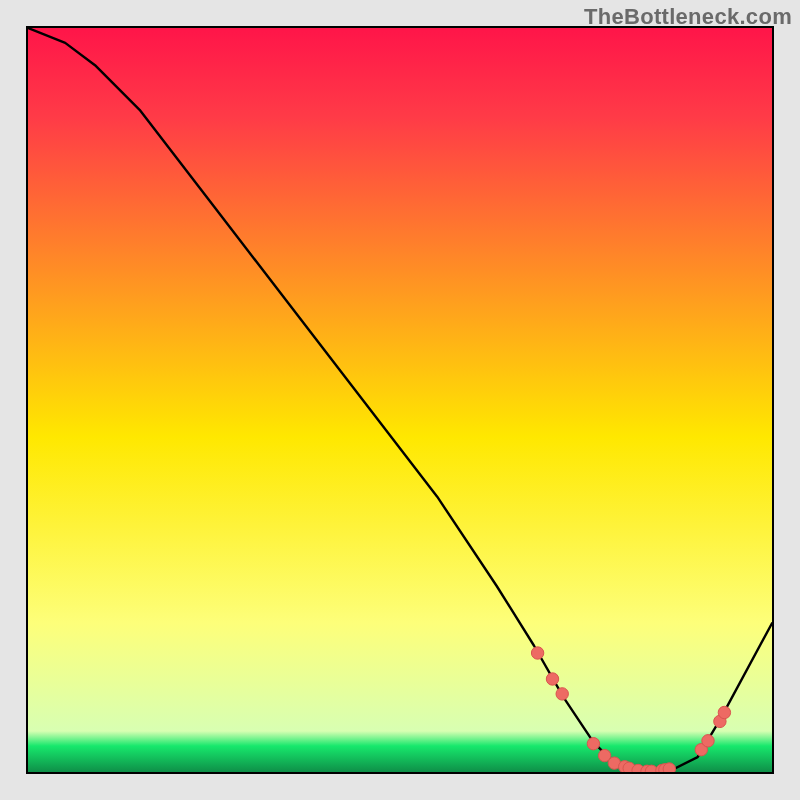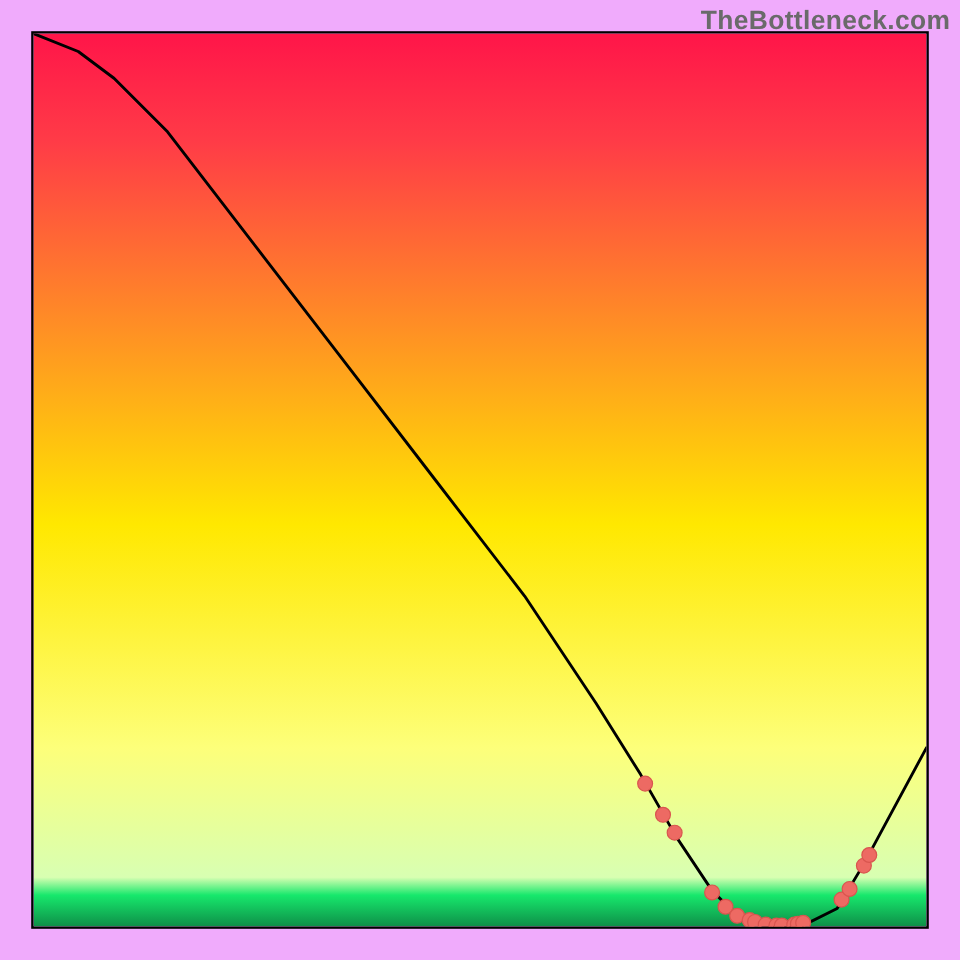--- a/index.html
+++ b/index.html
@@ -15,7 +15,7 @@
     position: relative;
     width: 800px;
     height: 800px;
-    background: #f0abfc;
+    background: #e5e5e5;
   }
   .watermark {
     position: absolute;

